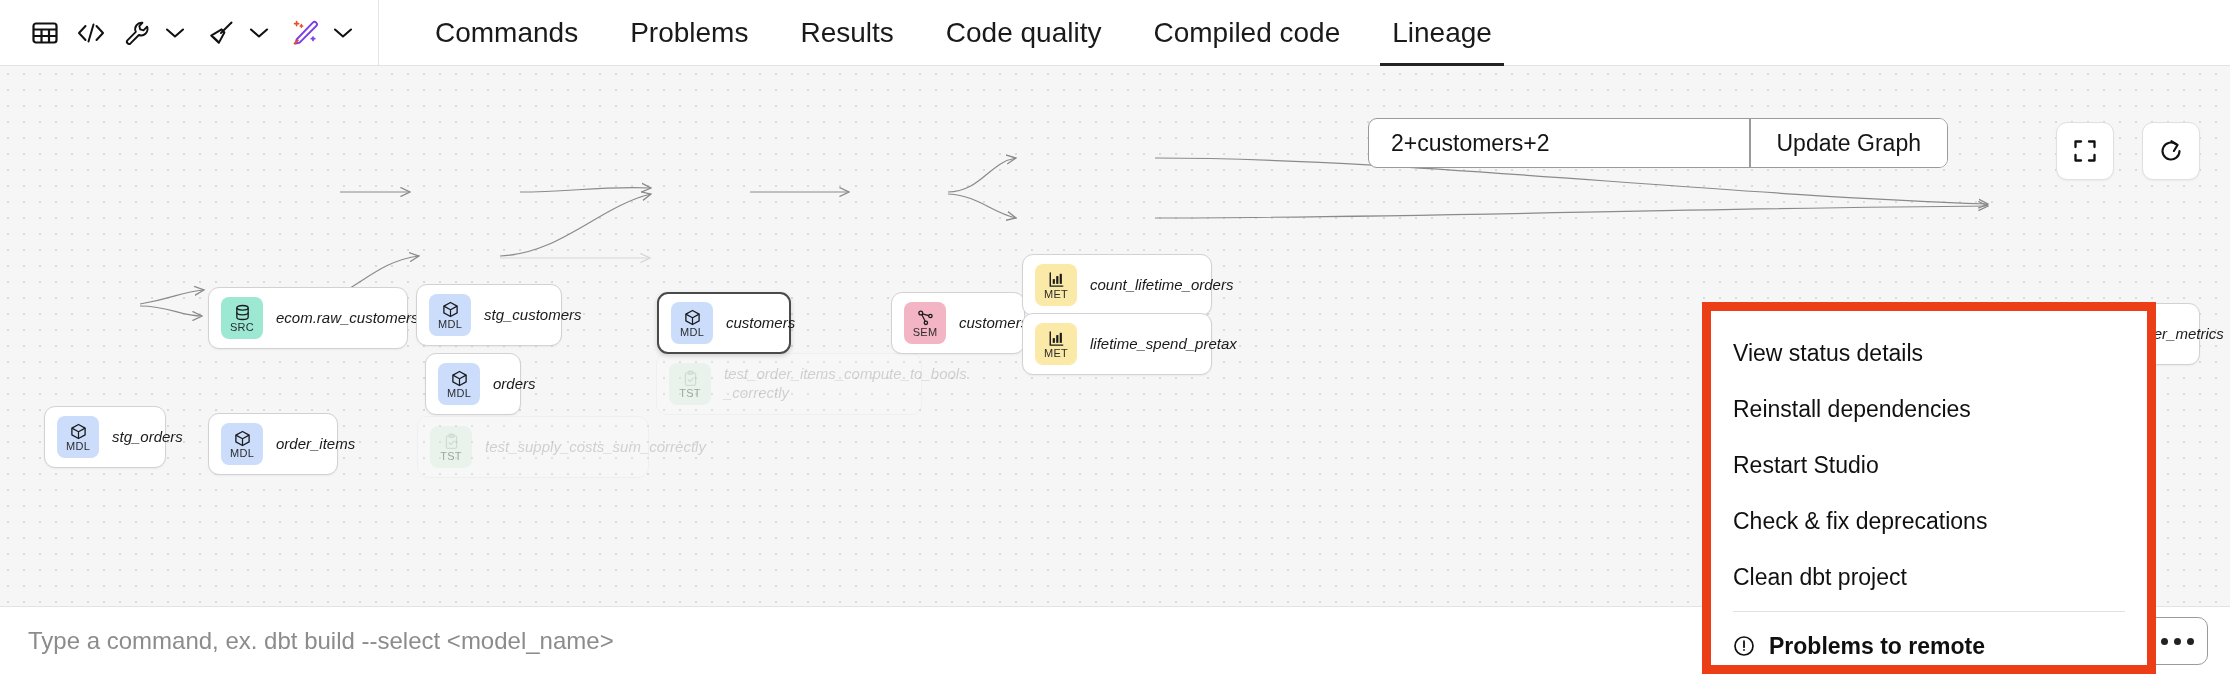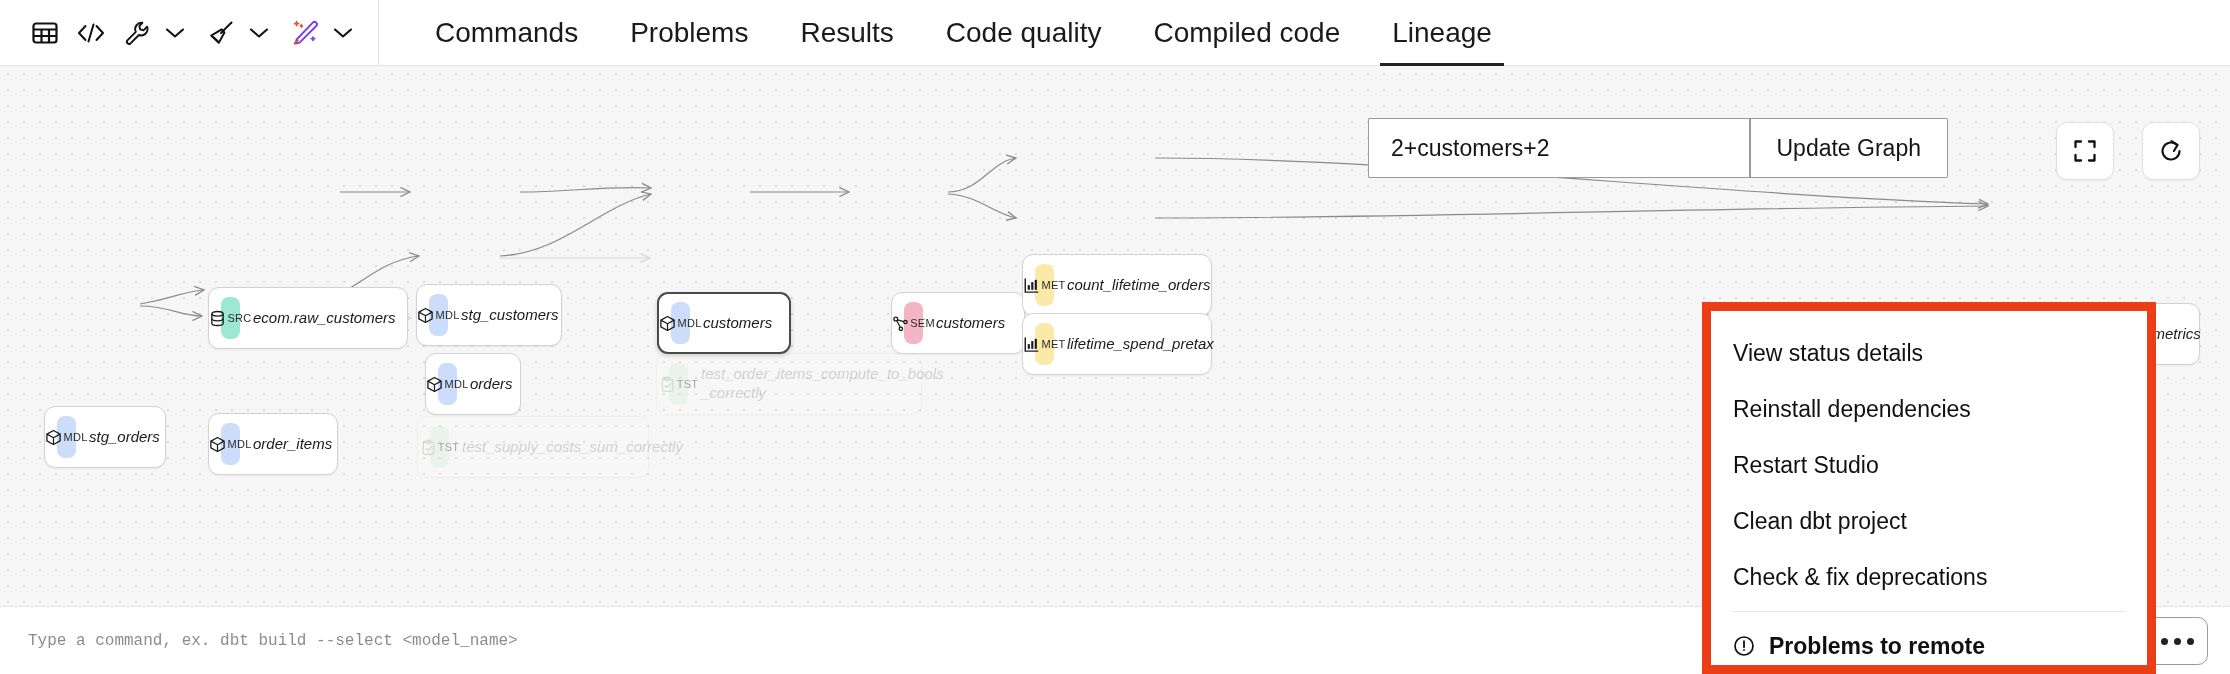--- a/index.html
+++ b/index.html
@@ -84,8 +84,8 @@
   
   .graph-input-wrap {
     position: absolute; top: 118px; left: 1368px;
-    display: flex; align-items: stretch; height: 60px;
-    background: #ffffff; border: 1.5px solid #9a9a9a; border-radius: 1px;
+    display: flex; align-items: stretch; height: 50px;
+    background: #ffffff; border: 1.5px solid #9a9a9a; border-radius: 9px;
     overflow: hidden;
   }
   .graph-input {

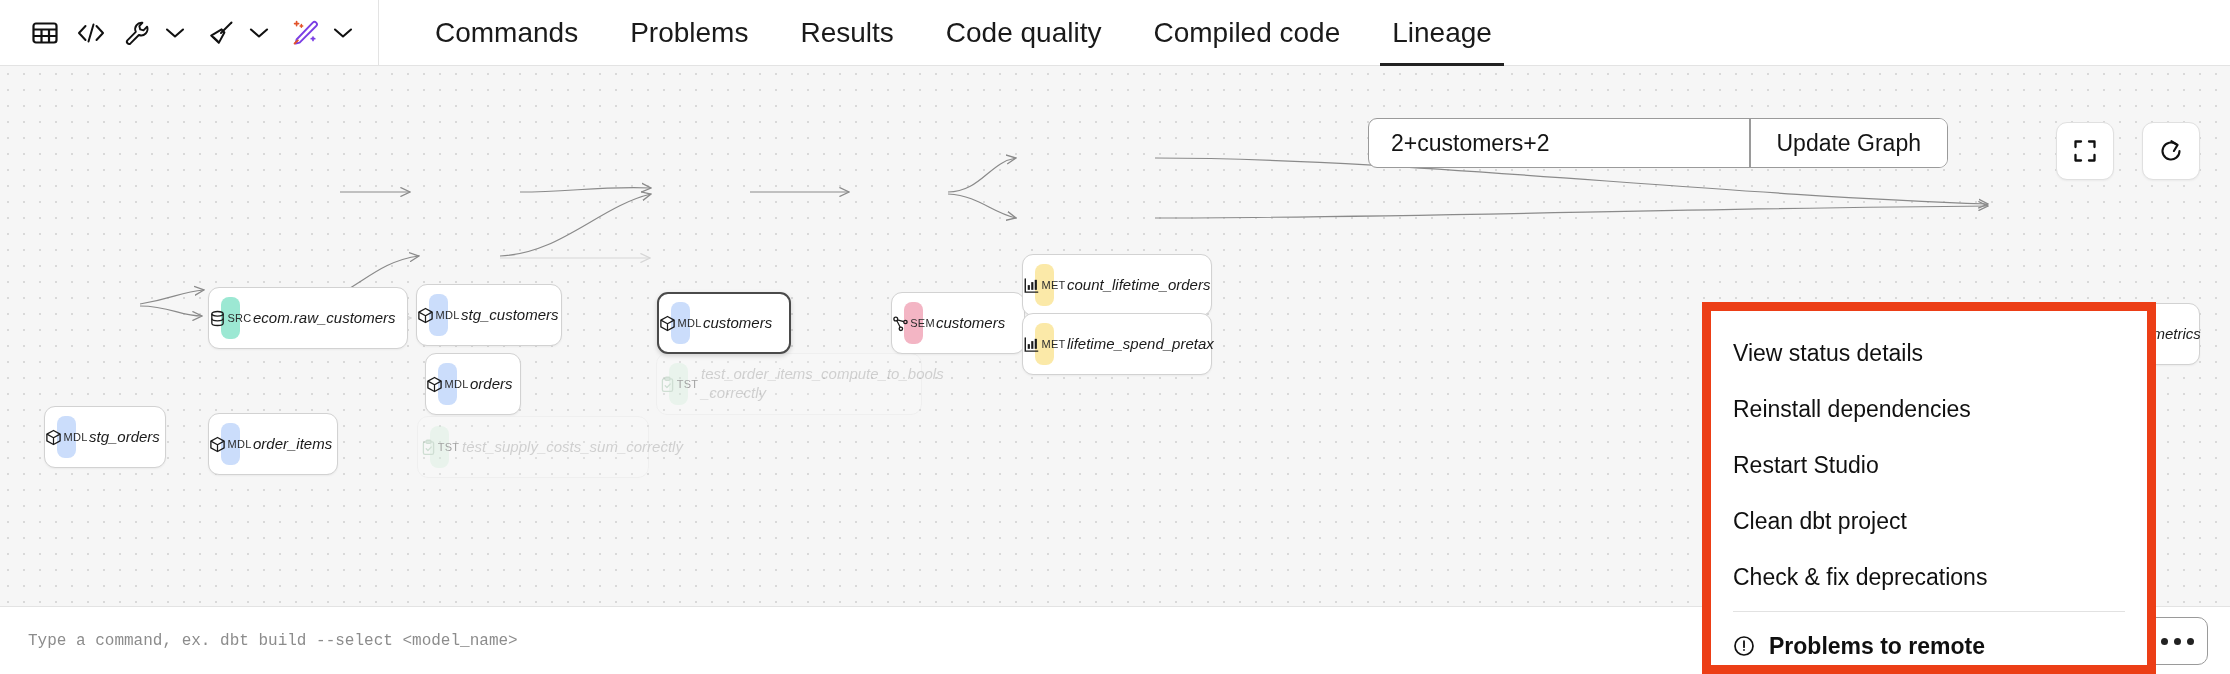--- a/index.html
+++ b/index.html
@@ -65,8 +65,8 @@
     opacity: .42; box-shadow: none;
   }
   .badge {
-    flex: none; width: 19px; height: 42px; border-radius: 8px;
-    display: flex; flex-direction: row; align-items: center; justify-content: center;
+    flex: none; width: 42px; height: 42px; border-radius: 8px;
+    display: flex; flex-direction: column; align-items: center; justify-content: center;
     gap: 1px;
   }
   .badge .bico { display: flex; align-items: center; justify-content: center; height: 18px; }

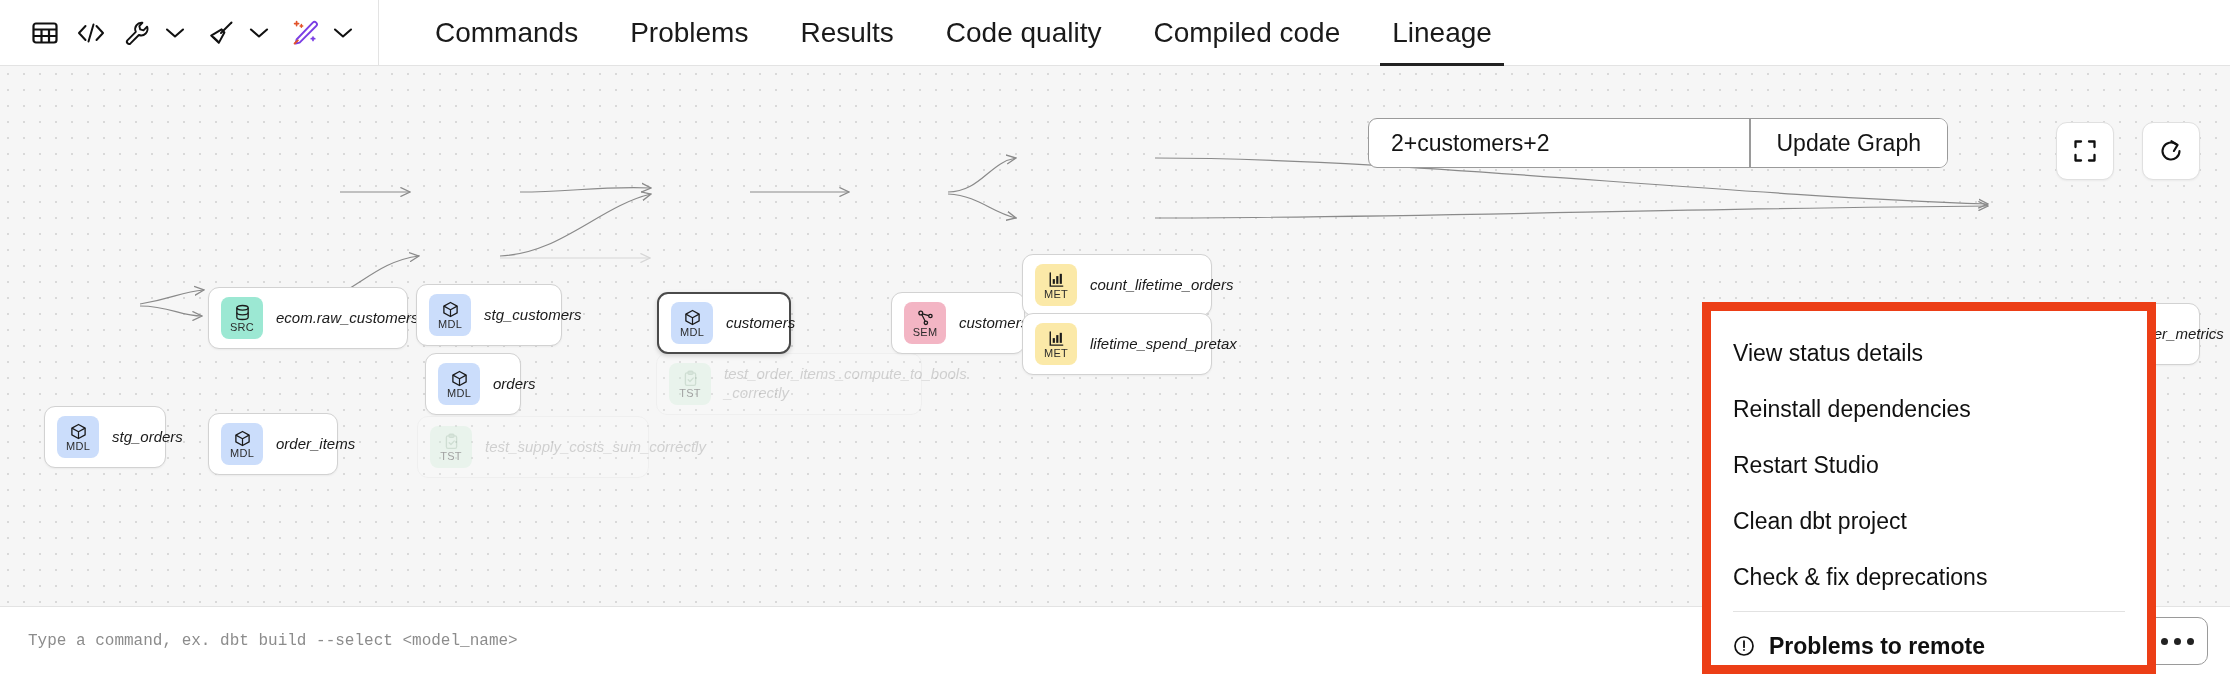--- a/index.html
+++ b/index.html
@@ -467,10 +467,10 @@
         <span>Restart Studio</span>
       </div>
       <div class="menu-item">
+        <span>Check &amp; fix deprecations</span>
+      </div>
+      <div class="menu-item">
         <span>Clean dbt project</span>
-      </div>
-      <div class="menu-item">
-        <span>Check &amp; fix deprecations</span>
       </div>
       <div class="menu-sep"></div>
       <div class="menu-item">

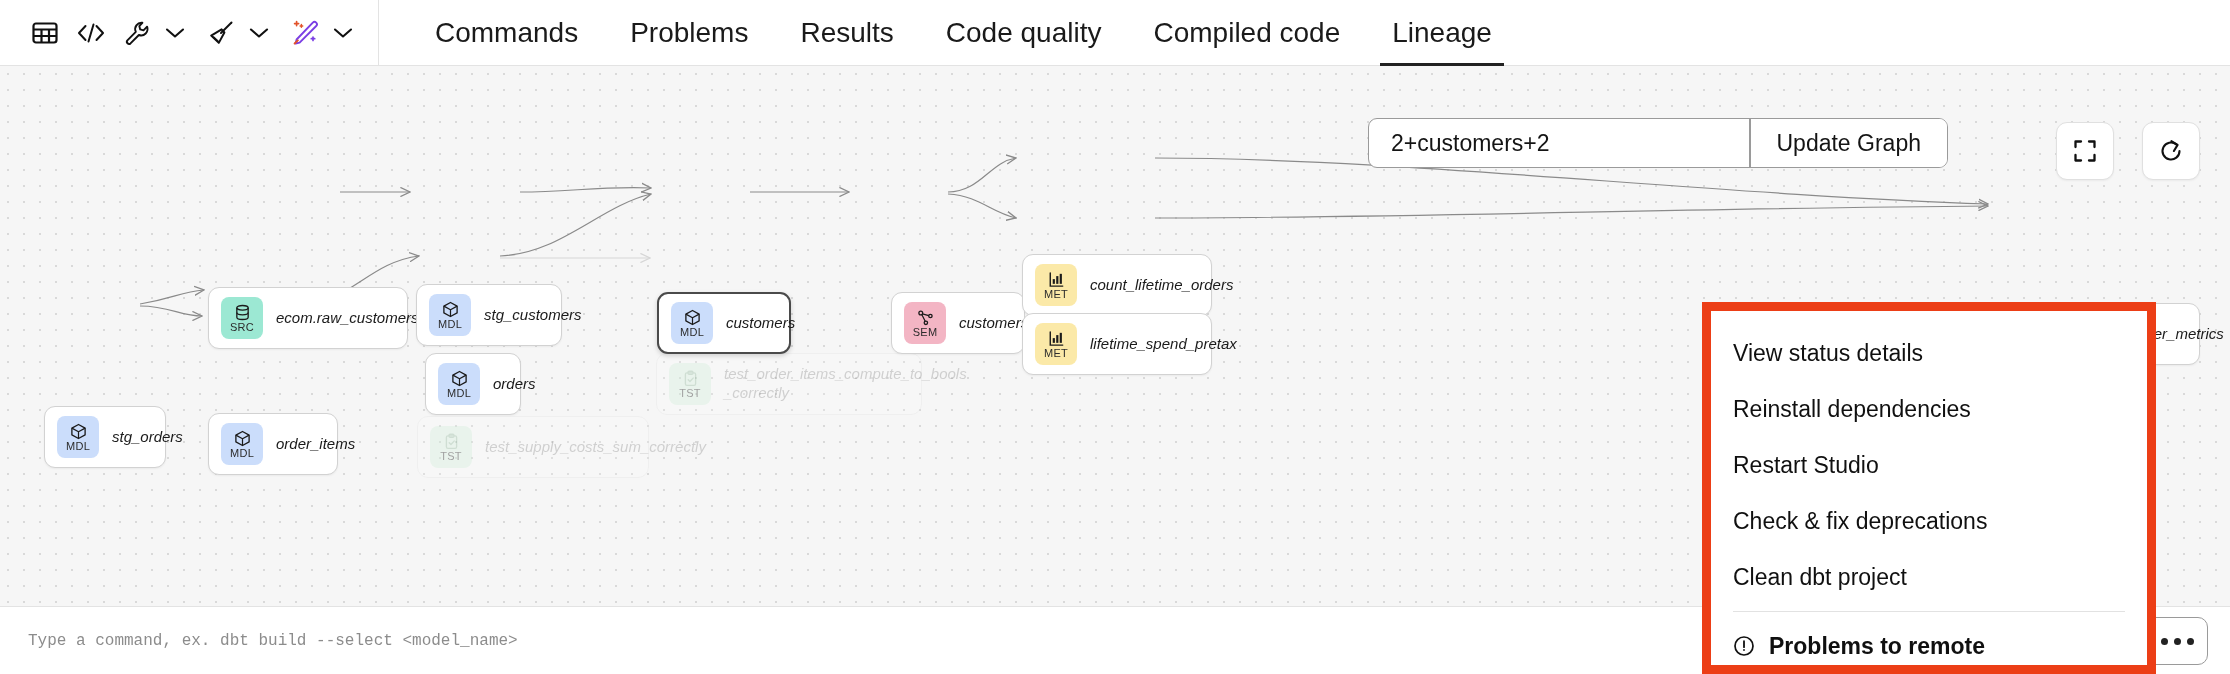--- a/index.html
+++ b/index.html
@@ -114,7 +114,7 @@
   }
   .cmd-input {
     flex: 1; border: none; outline: none; background: transparent;
-    font-family: Liberation Mono, monospace; font-size: 16px; color: #1a1a1a;
+    font-family: Liberation Sans, sans-serif; font-size: 24px; color: #1a1a1a;
   }
   .cmd-input::placeholder { color: #8c8c8c; }
   .toggle {

